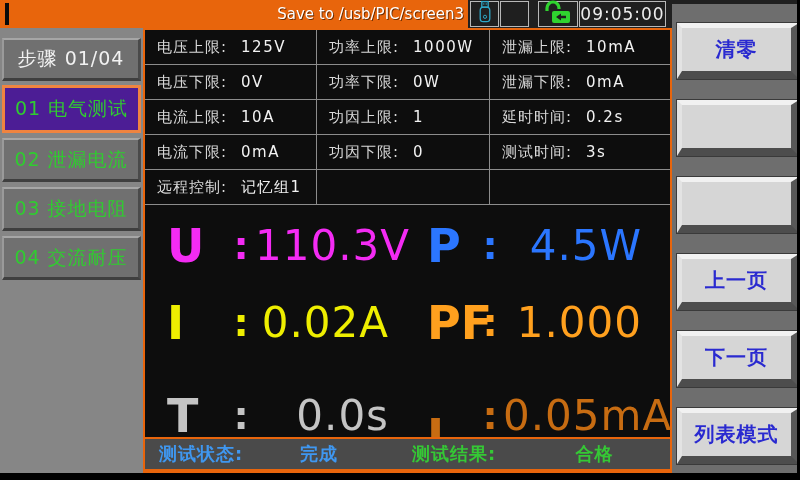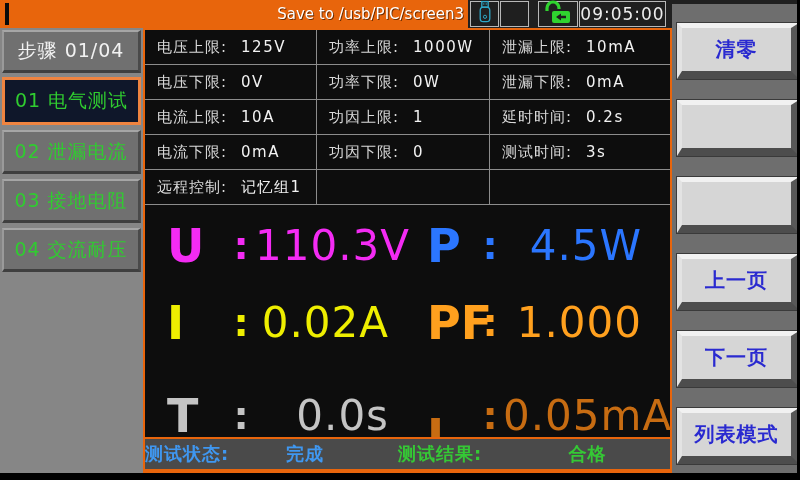--- a/index.html
+++ b/index.html
@@ -20,7 +20,7 @@
   .cell-time { left:579px; width:87px; color:#ededed; font-size:17px; letter-spacing:1px; }
 
   
-  .left-sidebar { position:absolute; left:0; top:28px; width:143px; height:445px; background:#868686; padding:2px 2px 0 2px; }
+  .left-sidebar { position:absolute; left:0; top:28px; width:143px; height:445px; background:#868686; padding:10px 2px 0 2px; }
   .step-indicator { width:139px; height:43px; margin-bottom:4px; background:#707070;
       border-top:2px solid #a6a6a6; border-left:2px solid #9a9a9a;
       border-bottom:3px solid #3f3f3f; border-right:3px solid #4a4a4a;

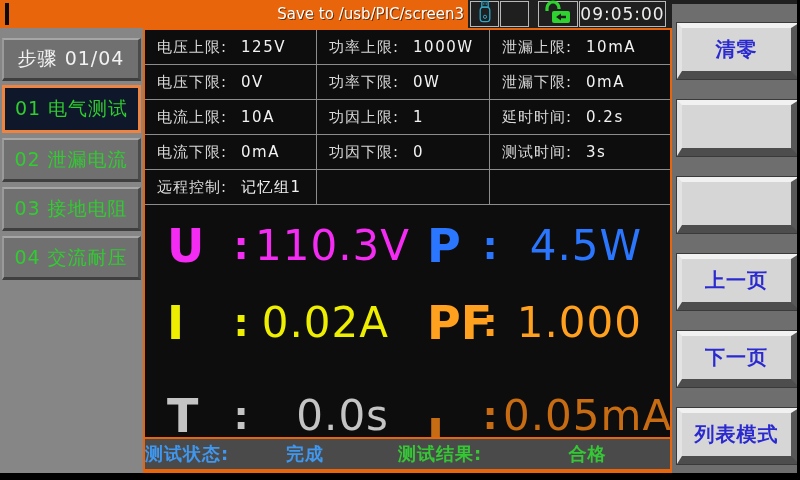--- a/index.html
+++ b/index.html
@@ -29,7 +29,7 @@
       border-top:2px solid #a6a6a6; border-left:2px solid #9a9a9a;
       border-bottom:3px solid #3f3f3f; border-right:3px solid #4a4a4a;
       color:#30cc30; font-size:19px; display:flex; align-items:center; justify-content:center; letter-spacing:1px; cursor:pointer; }
-  .step-item.selected { height:48px; background:#0f172a; border:3px solid #ef8440; }
+  .step-item.selected { height:48px; background:#4c1d95; border:3px solid #ef8440; }
 
   
   .main-panel { position:absolute; left:143px; top:28px; width:529px; height:445px;

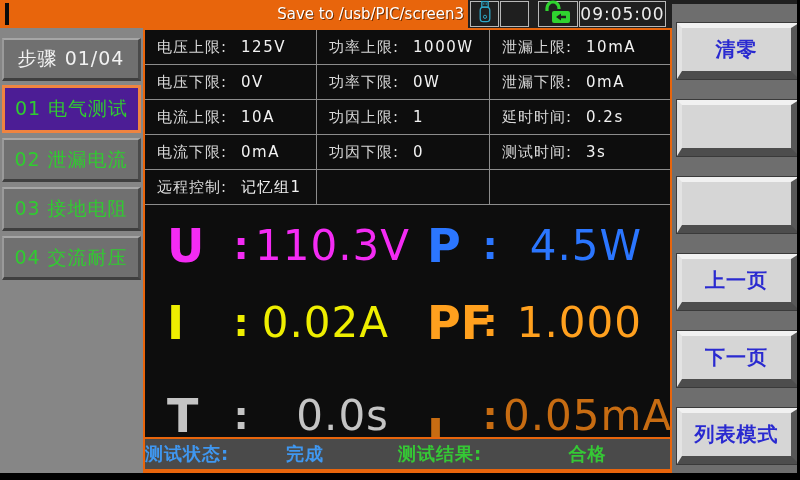--- a/index.html
+++ b/index.html
@@ -52,7 +52,7 @@
 
   .status-bar { position:absolute; left:-2px; right:-2px; bottom:0; height:34px; background:#4a4a4a;
       border:2px solid #e8650c; display:grid; grid-template-columns:90px 140px 130px auto;
-      align-items:center; padding-left:0; font-size:18px; font-weight:bold; letter-spacing:1px; }
+      align-items:center; padding-left:14px; font-size:18px; font-weight:bold; letter-spacing:1px; }
   .st-label1 { text-align:left; }
   .st-val1, .st-label2, .st-val2 { text-align:center; }
 

